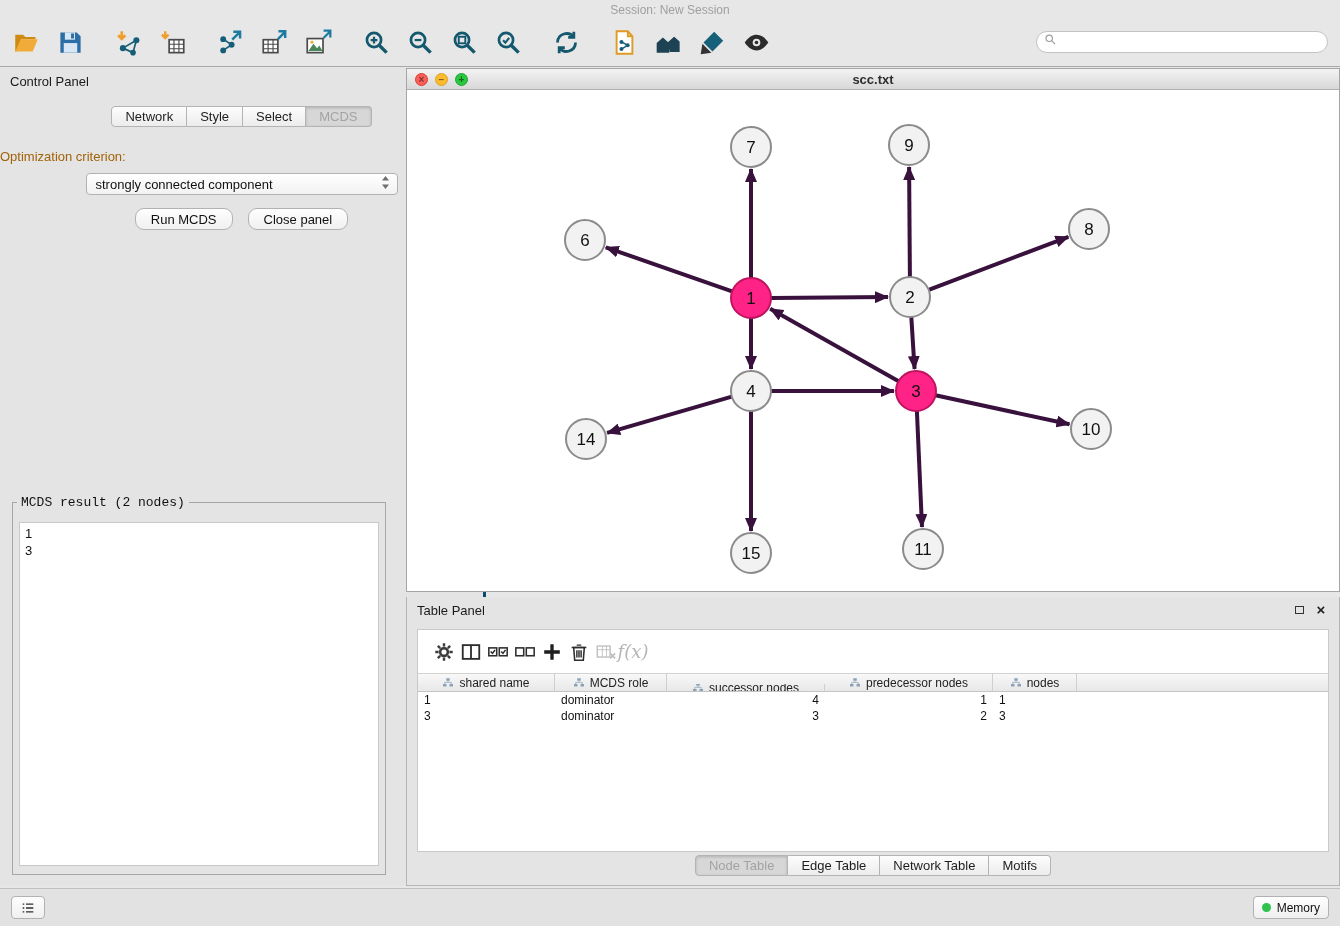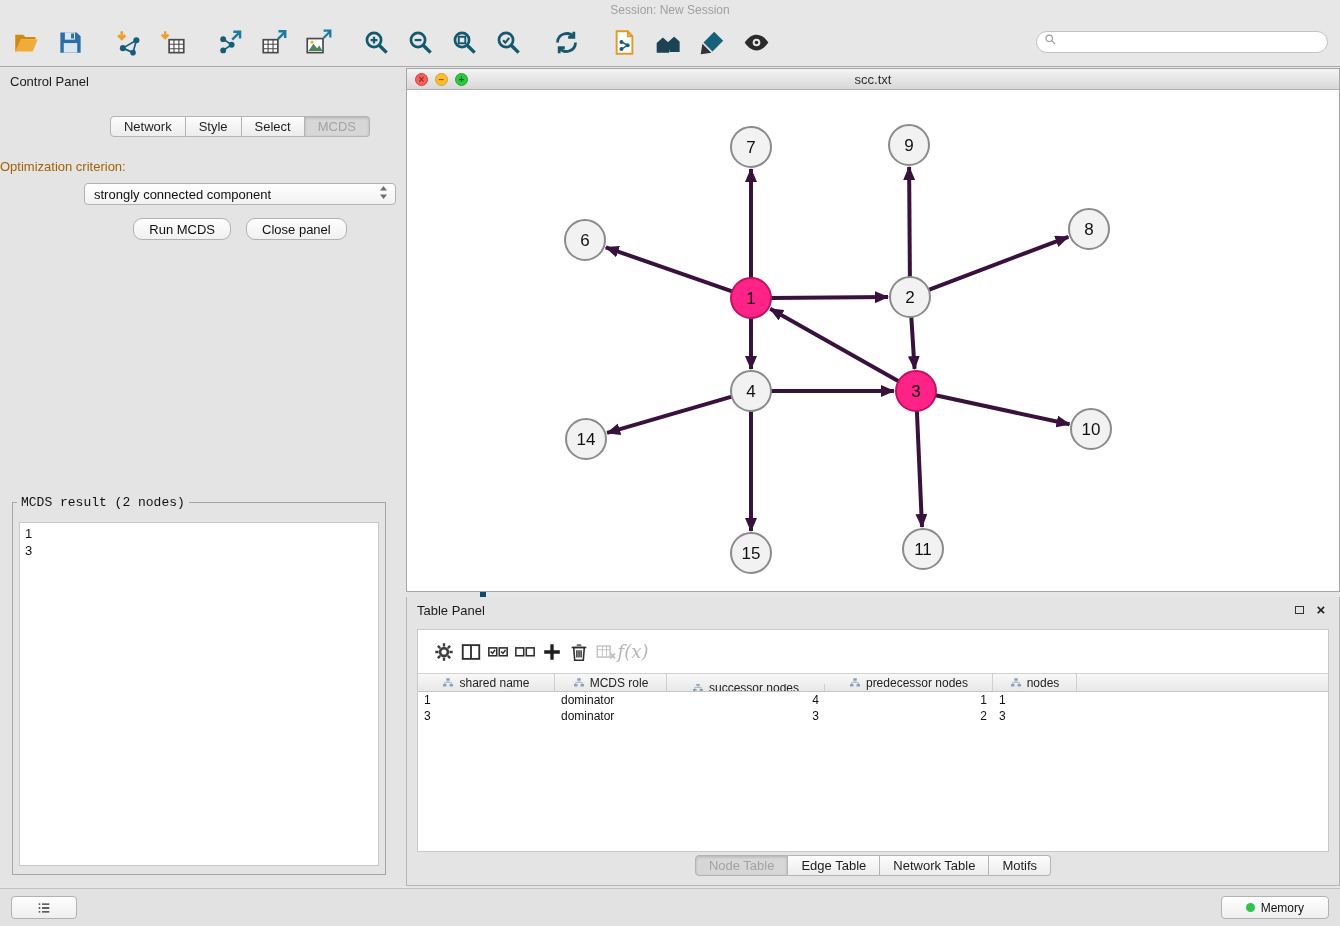--- a/index.html
+++ b/index.html
@@ -41,7 +41,7 @@
 
   
   .control-panel { position:absolute; left:0; top:68px; width:486px; height:818px; background:#e4e4e4;
-                   border-right:6px solid #0c4a6e; }
+                   border-right:3px solid #0c4a6e; }
   .cp-tabs { margin-top:22px; }
   .opt-label { text-align:left; margin-top:22px; font-size:13px; color:#a16207; }
   .dropdown { margin:9px auto 12px; width:312px; height:22px; border:1px solid #b2b2b2; border-radius:4px;

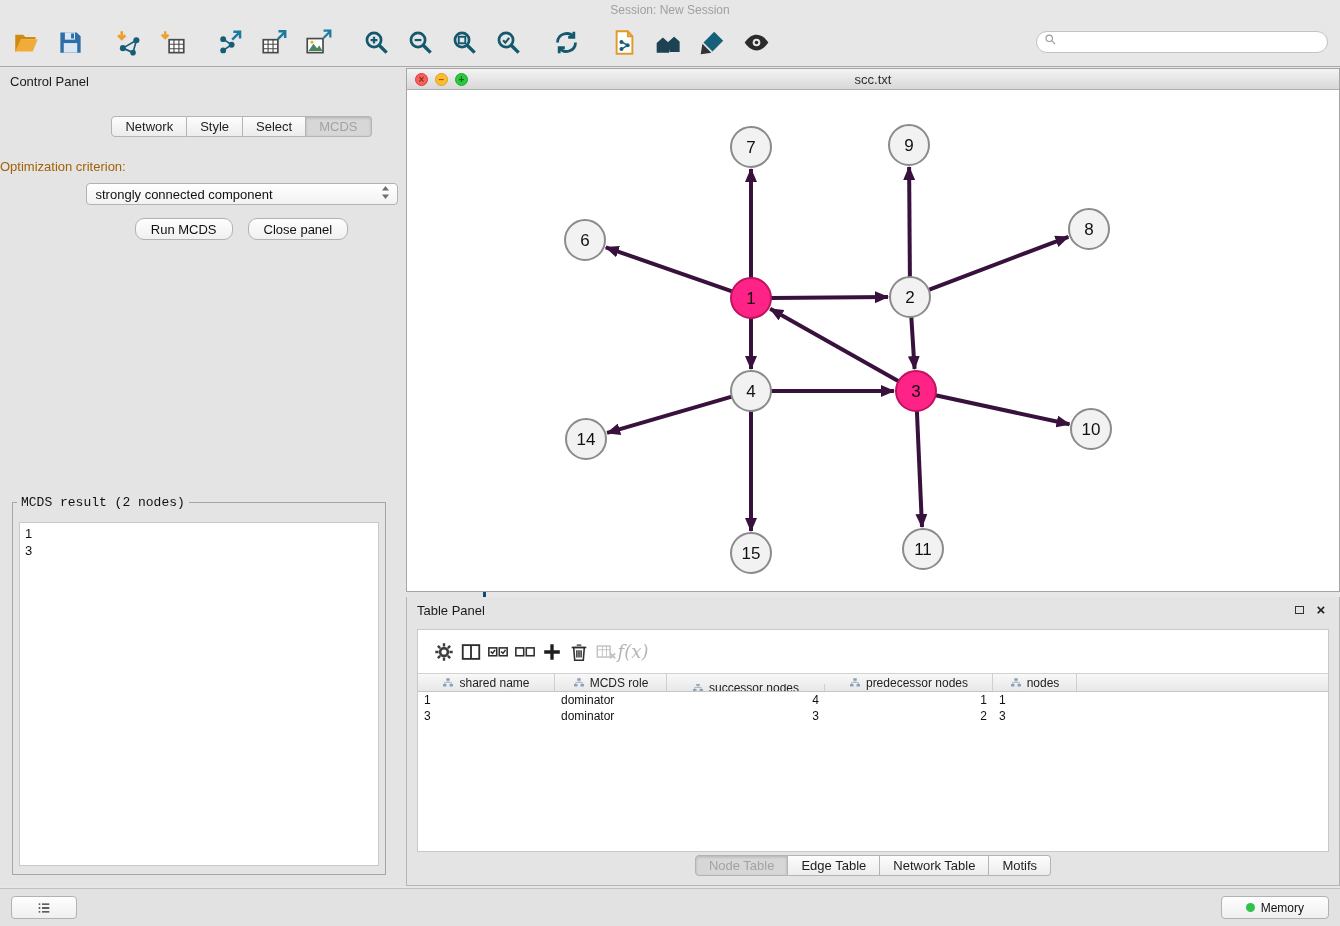--- a/index.html
+++ b/index.html
@@ -68,7 +68,7 @@
   .tl.red { background:#f9605a; border:1px solid #de3a34; }
   .tl.yellow { background:#fdbc2f; border:1px solid #dfa023; }
   .tl.green { background:#2ac840; border:1px solid #1fa62f; }
-  .net-title { position:absolute; left:0; right:0; text-align:center; font-size:13px; font-weight:normal;
+  .net-title { position:absolute; left:0; right:0; text-align:center; font-size:13px; font-weight:bold;
                color:#2e2e2e; pointer-events:none; }
   .net-canvas { position:absolute; left:0; right:0; top:21px; bottom:0; background:#fff; }
 

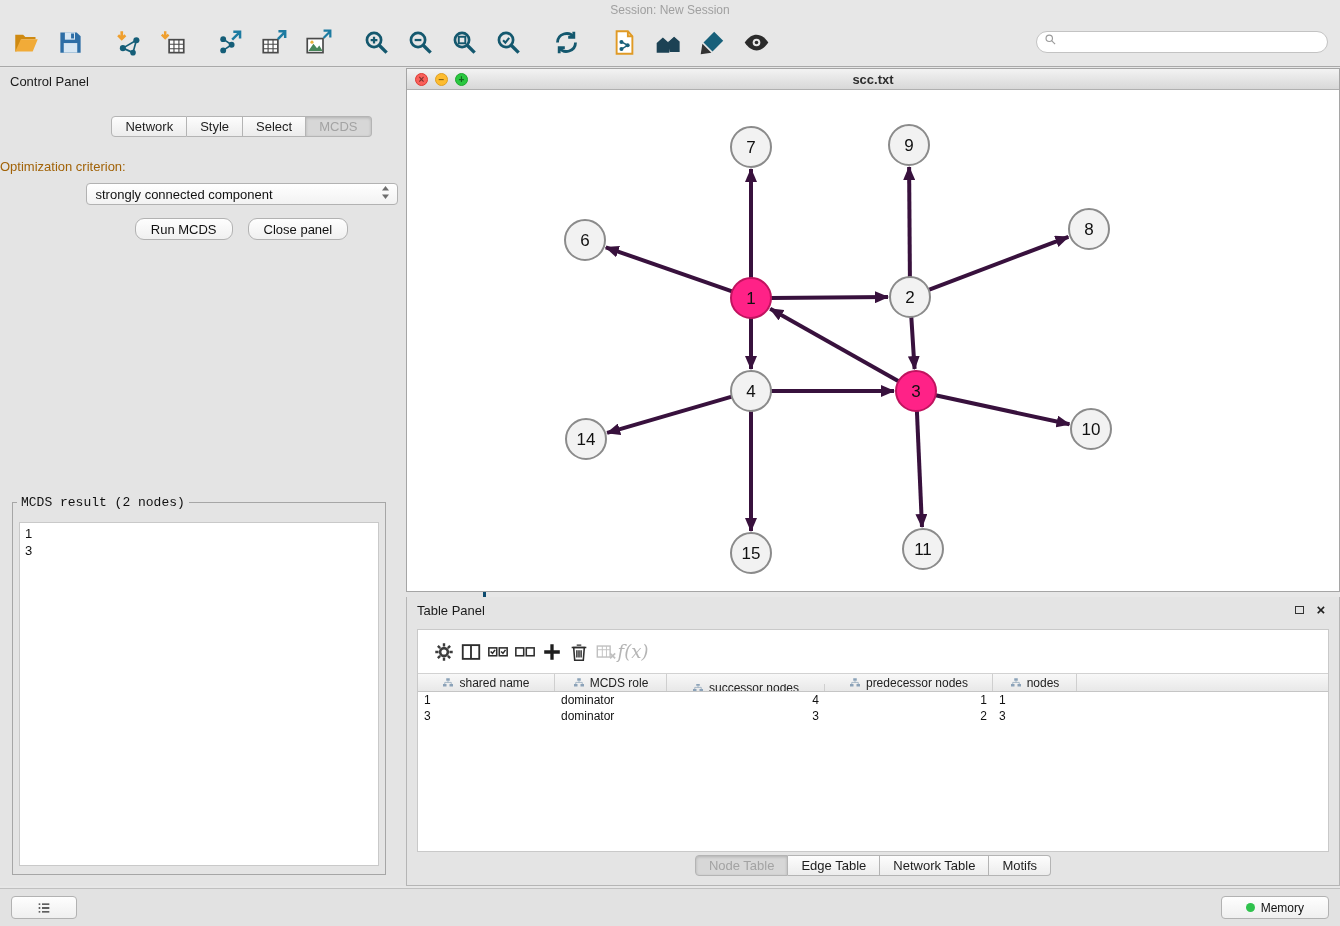--- a/index.html
+++ b/index.html
@@ -42,7 +42,7 @@
   
   .control-panel { position:absolute; left:0; top:68px; width:486px; height:818px; background:#e4e4e4;
                    border-right:3px solid #0c4a6e; }
-  .cp-tabs { margin-top:22px; }
+  .cp-tabs { margin-top:12px; }
   .opt-label { text-align:left; margin-top:22px; font-size:13px; color:#a16207; }
   .dropdown { margin:9px auto 12px; width:312px; height:22px; border:1px solid #b2b2b2; border-radius:4px;
               background:linear-gradient(#ffffff,#f2f2f2); display:flex; align-items:center;

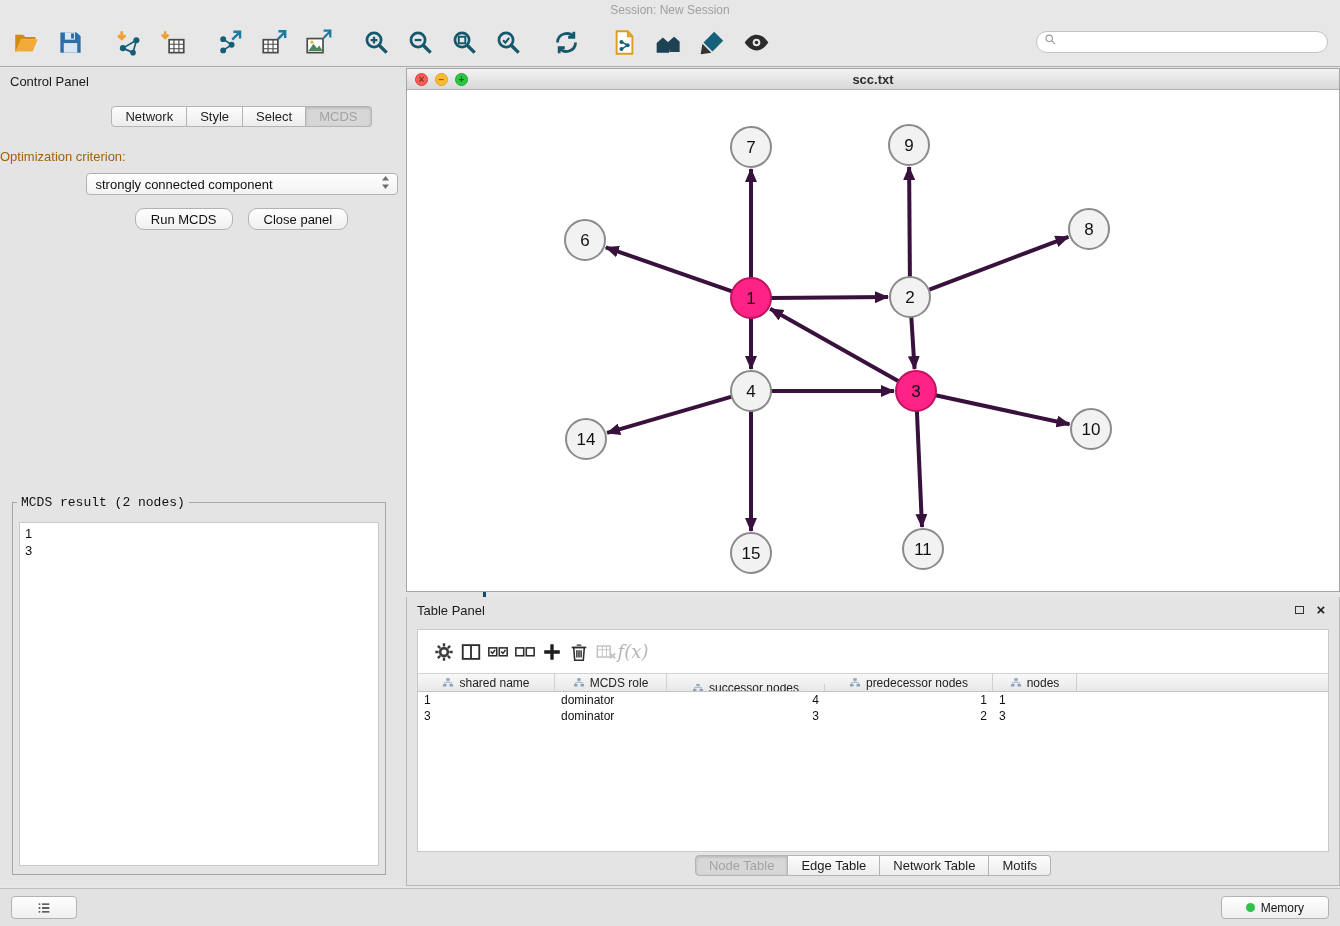--- a/index.html
+++ b/index.html
@@ -96,7 +96,7 @@
                padding:0 11px; }
   .status-btn { height:23px; min-width:27px; display:flex; align-items:center; justify-content:center; gap:6px;
                 border:1px solid #b2b2b2; border-radius:4px; background:linear-gradient(#fefefe,#efefef);
-                cursor:pointer; font-size:12px; color:#111; padding:0 24px; }
+                cursor:pointer; font-size:12px; color:#111; padding:0 8px; }
   .mem-dot { width:9px; height:9px; border-radius:50%; background:#2fc24d; display:inline-block; }
 </style>
 </head>

